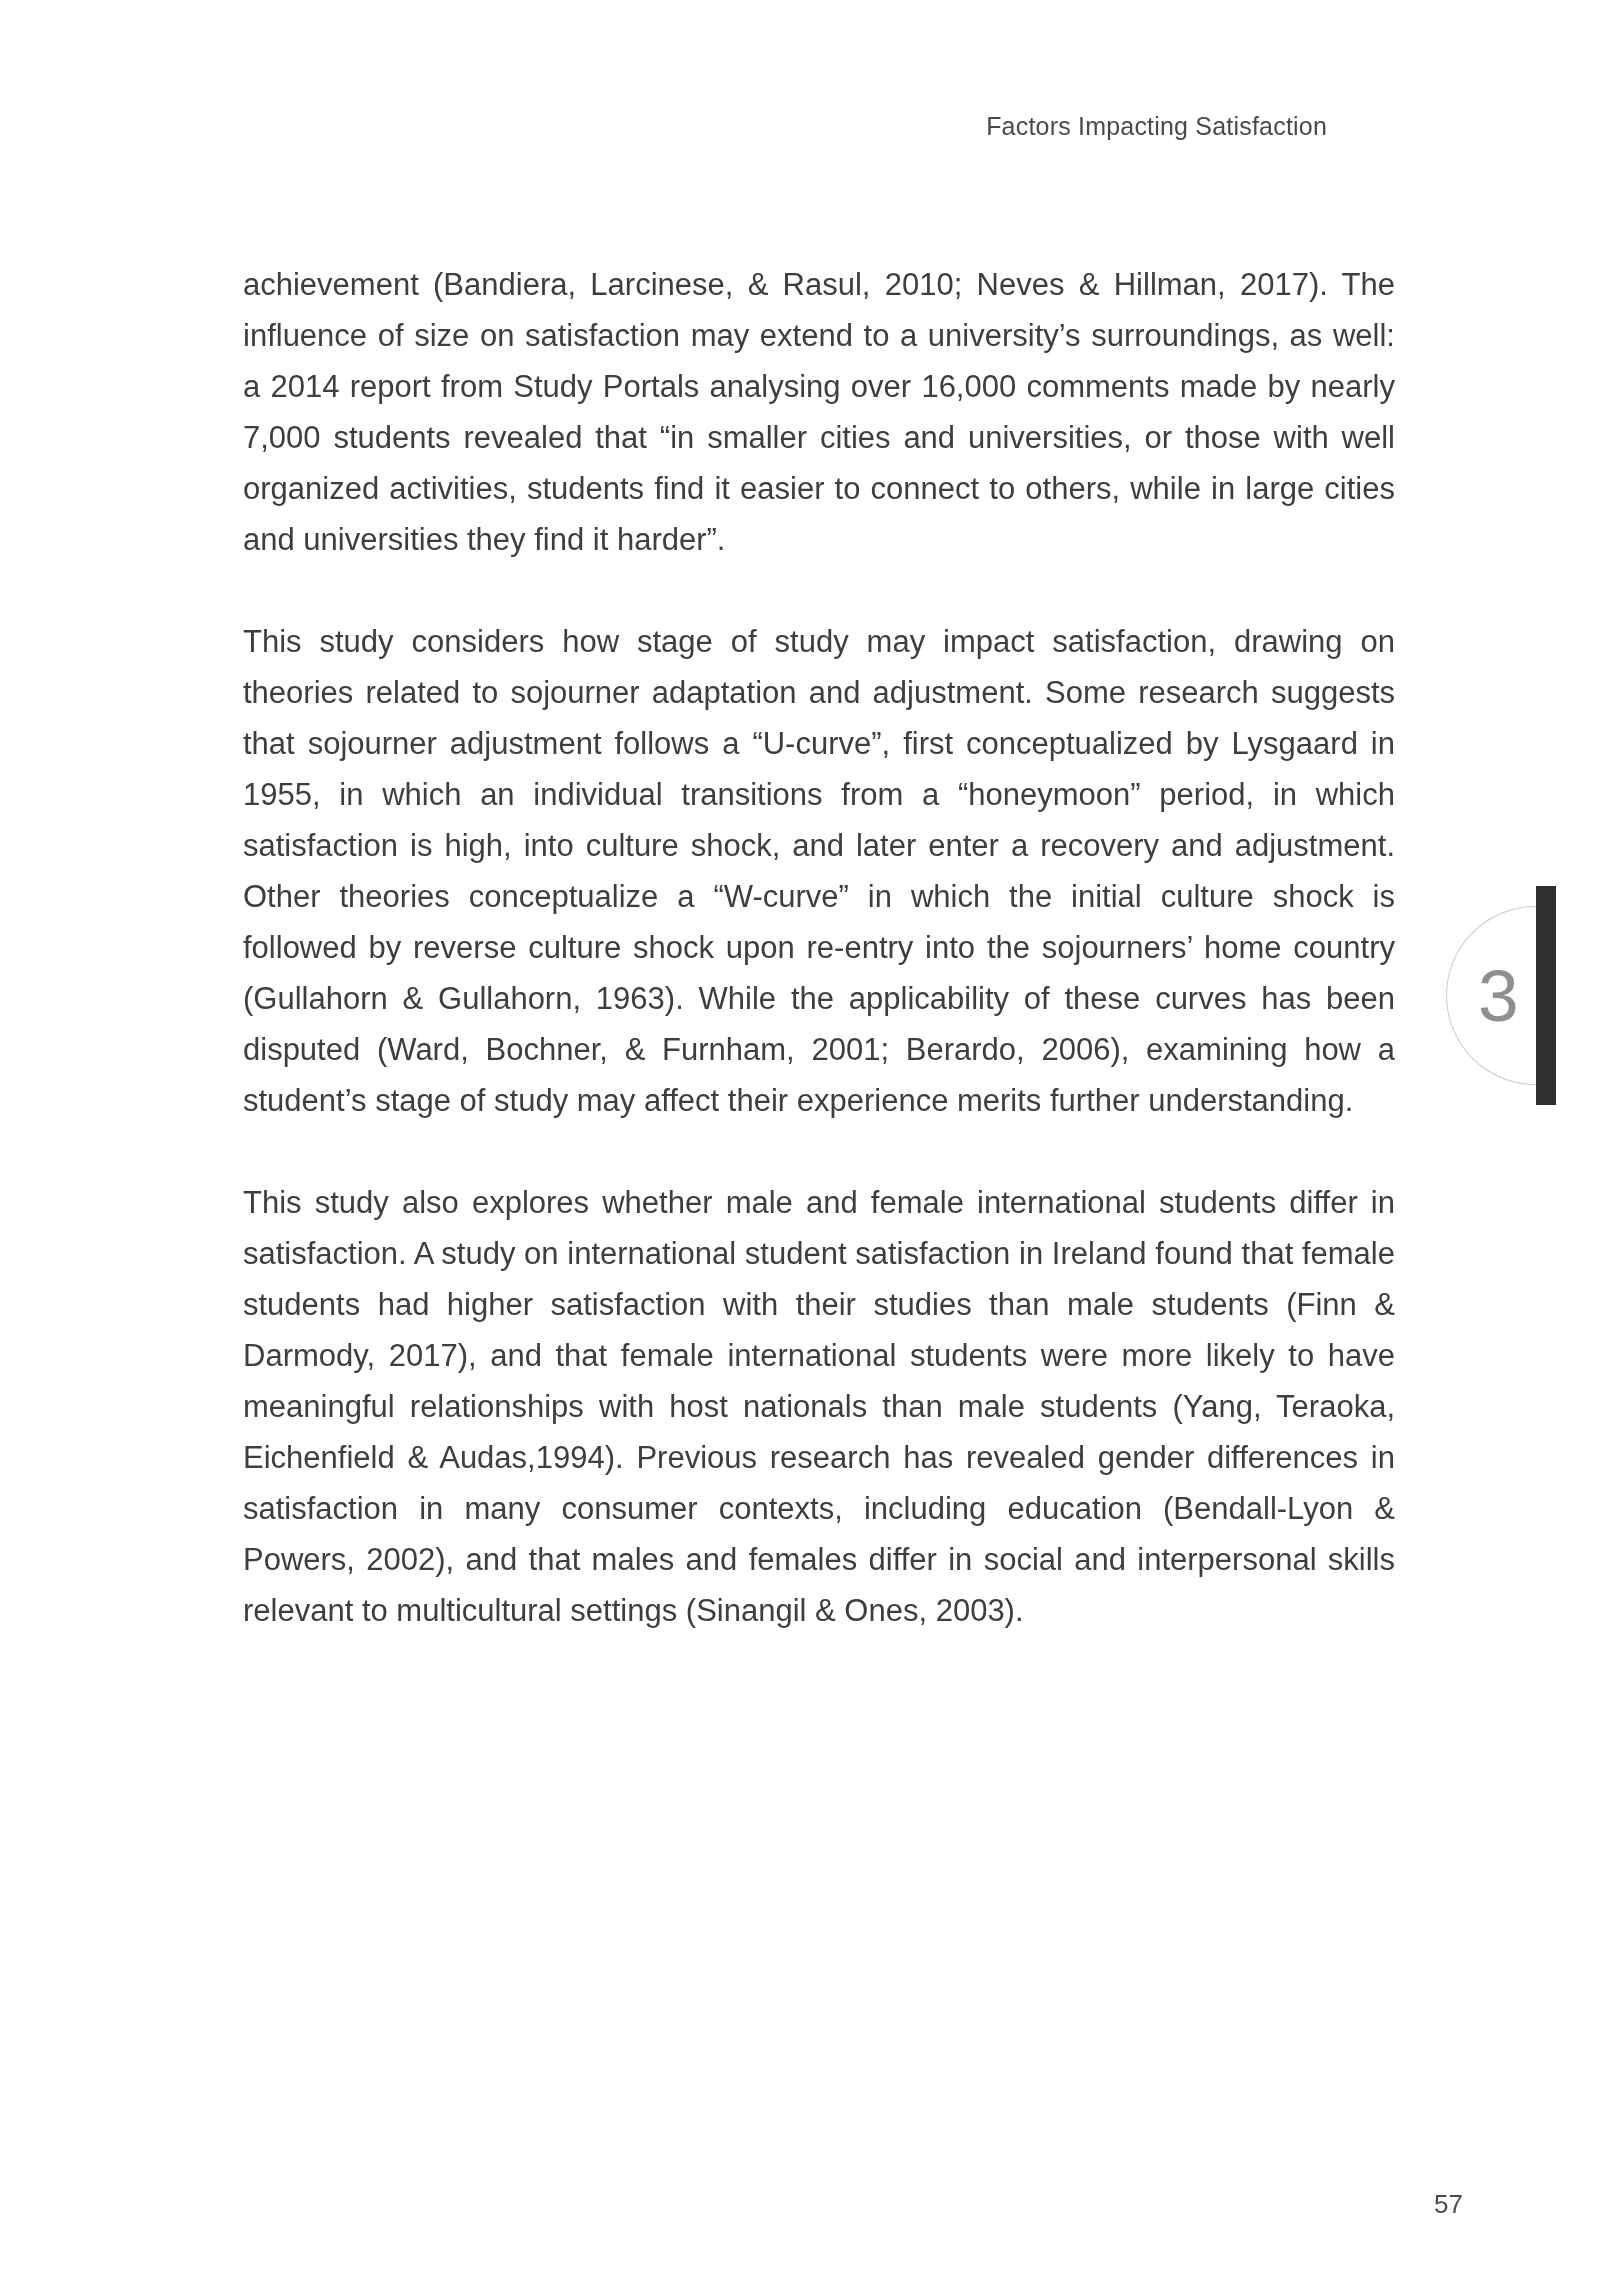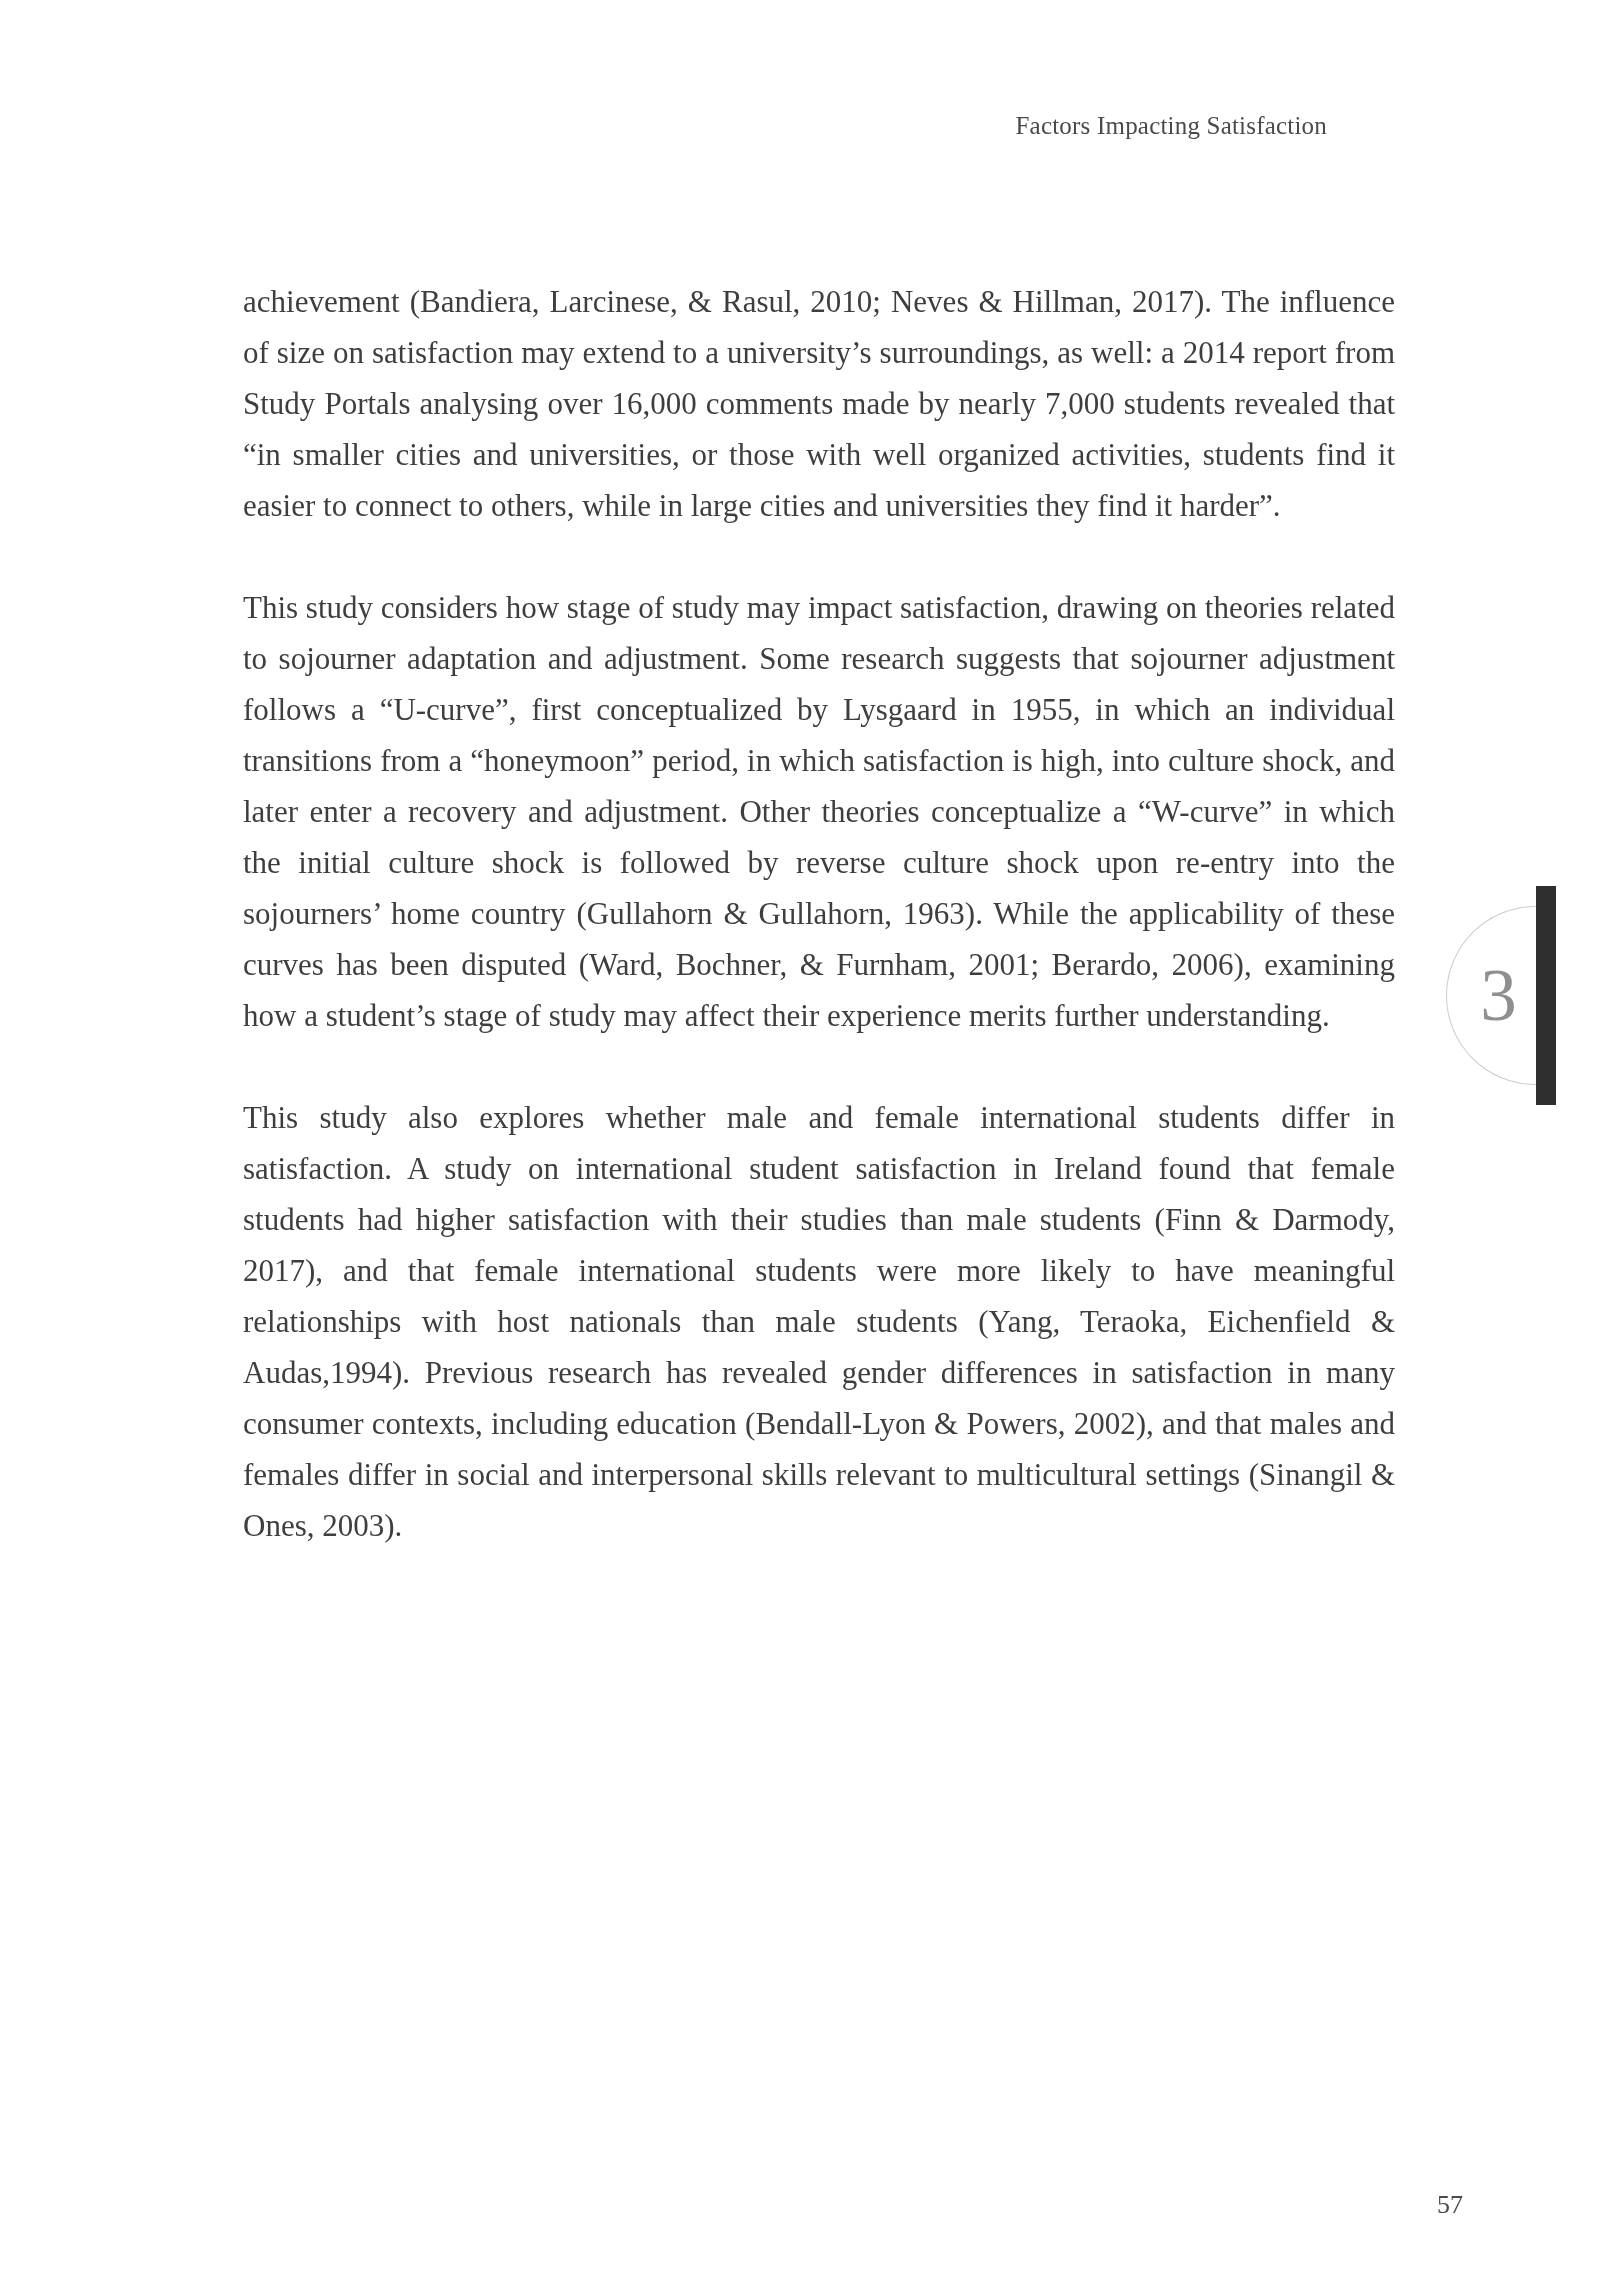--- a/index.html
+++ b/index.html
@@ -9,7 +9,7 @@
     width: 1556px;
     height: 2295px;
     background: #ffffff;
-    font-family: Liberation Serif, serif;
+    font-family: Liberation Sans, sans-serif;
     color: #3e3e3e;
     overflow: hidden;
   }

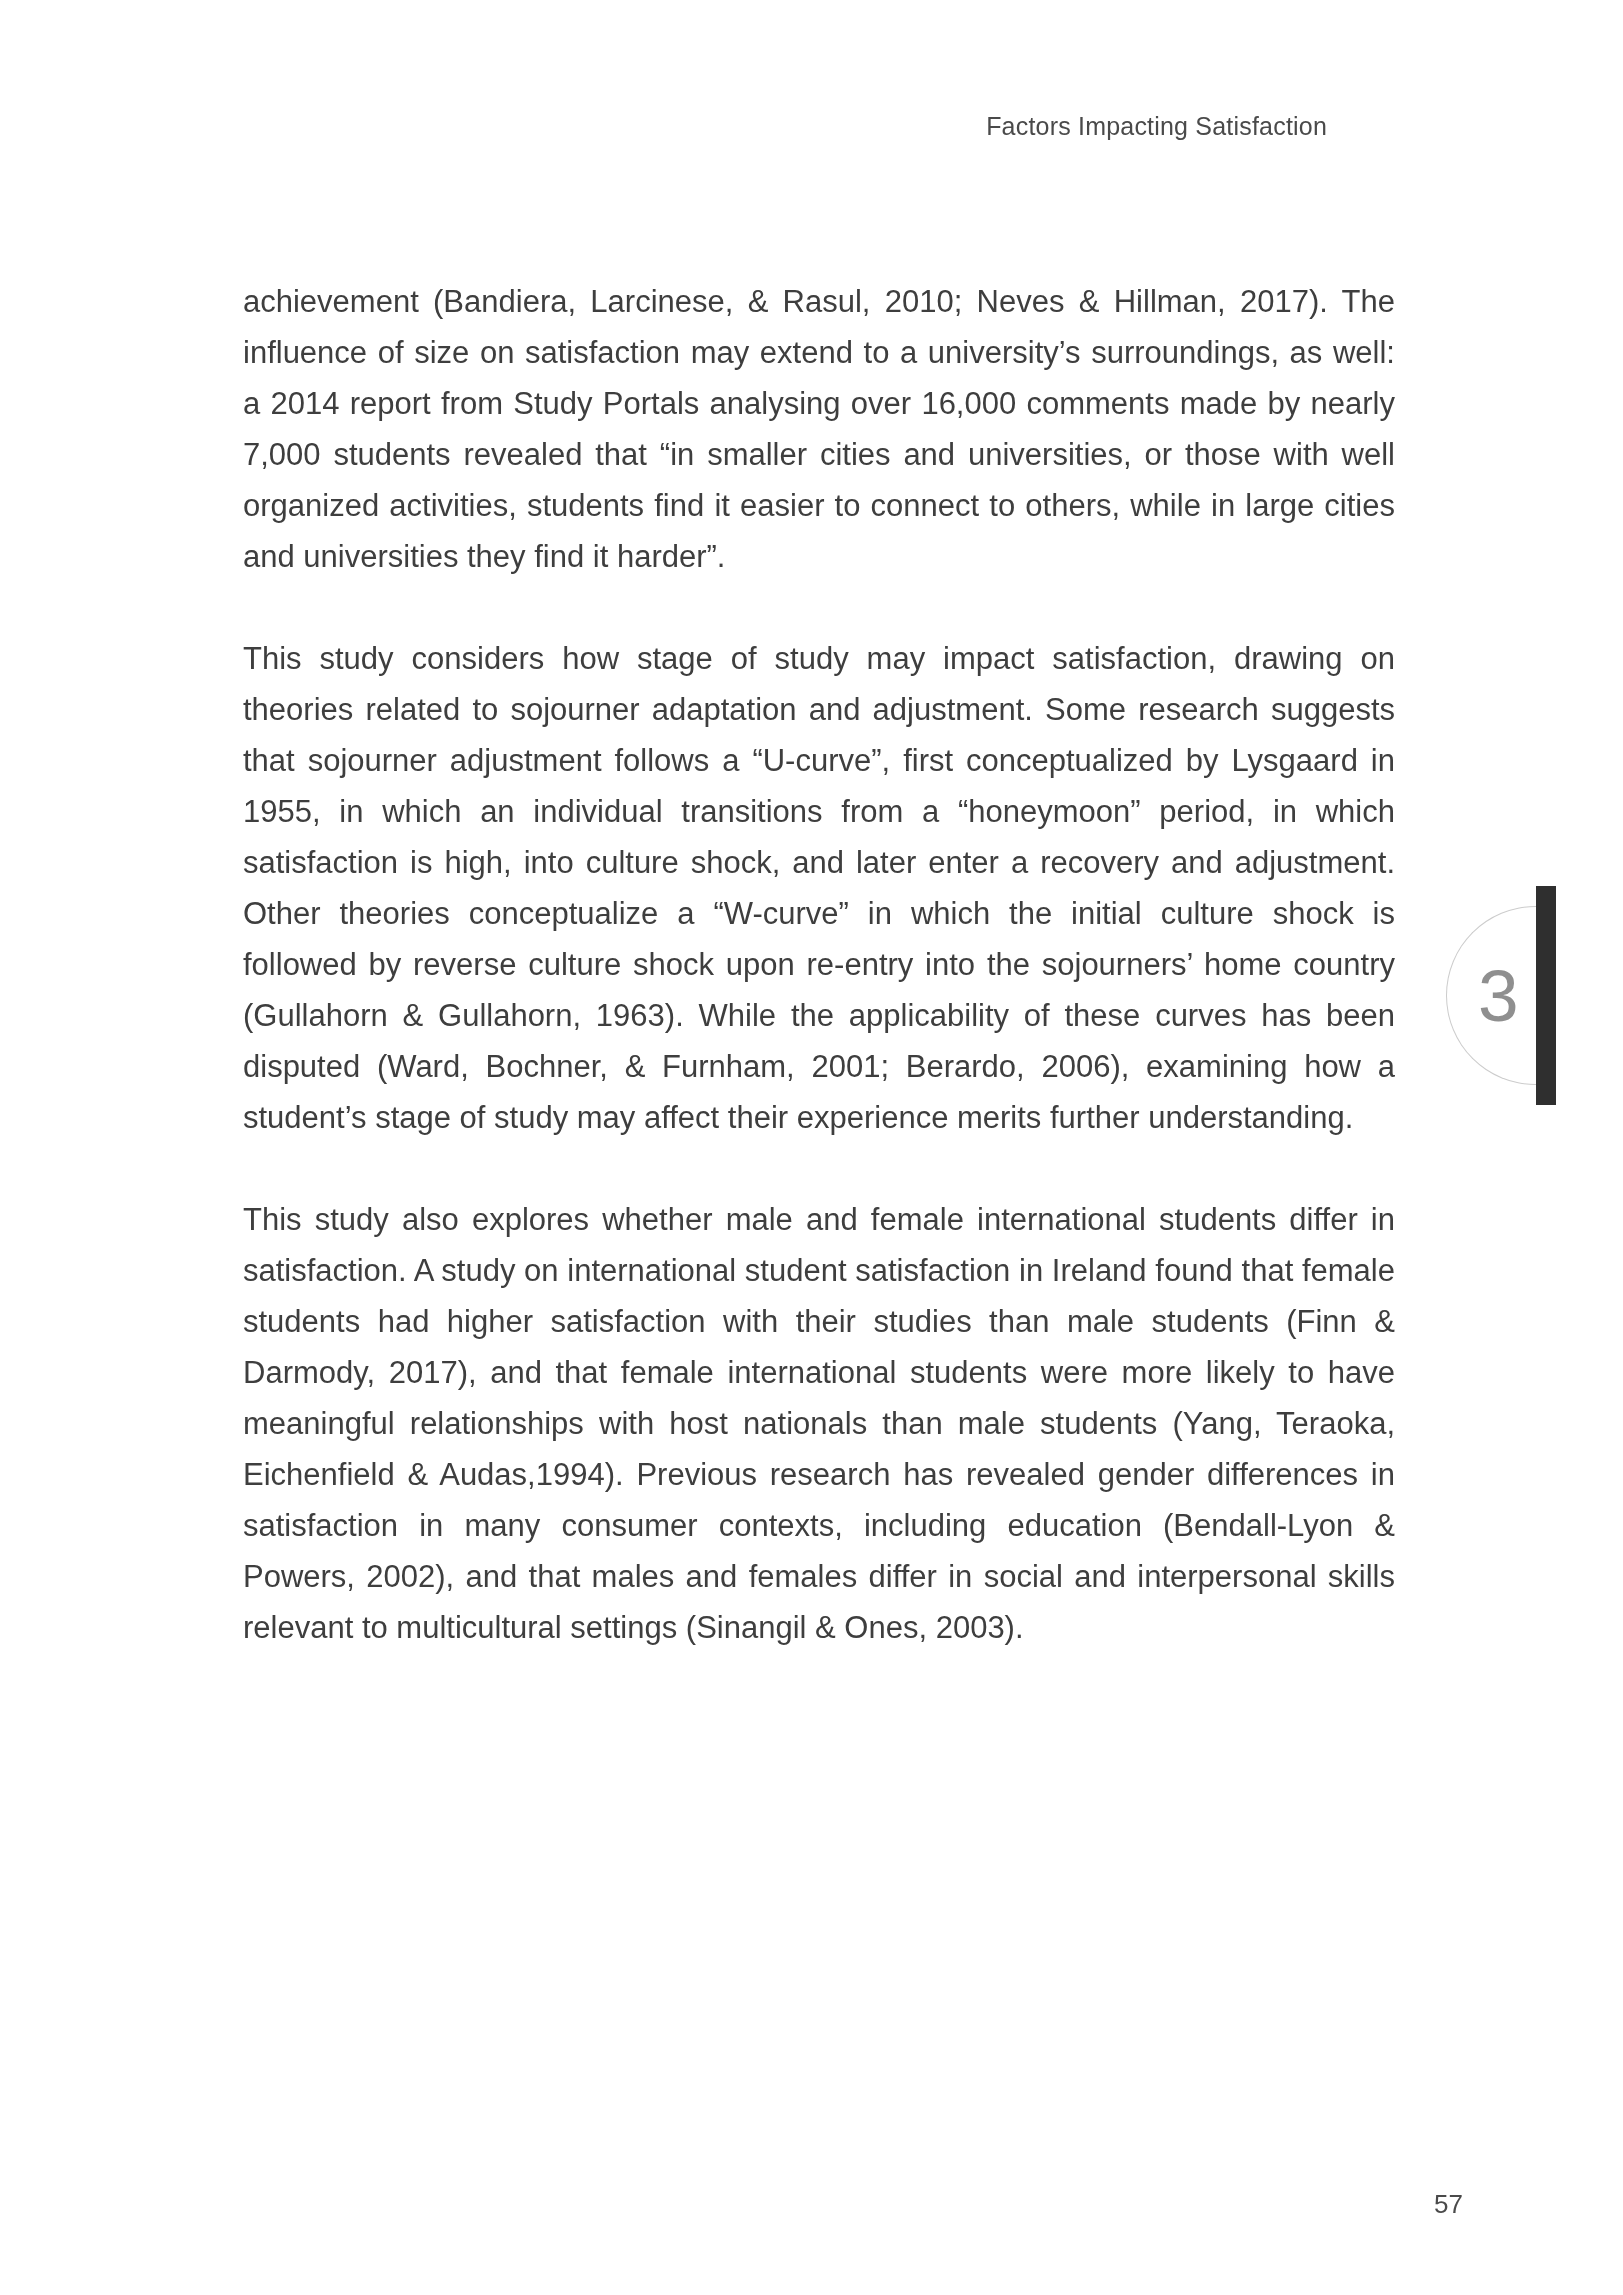--- a/index.html
+++ b/index.html
@@ -23,7 +23,7 @@
   }
   .content {
     position: absolute;
-    top: 276px;
+    top: 259px;
     left: 243px;
     width: 1152px;
     font-size: 31px;

